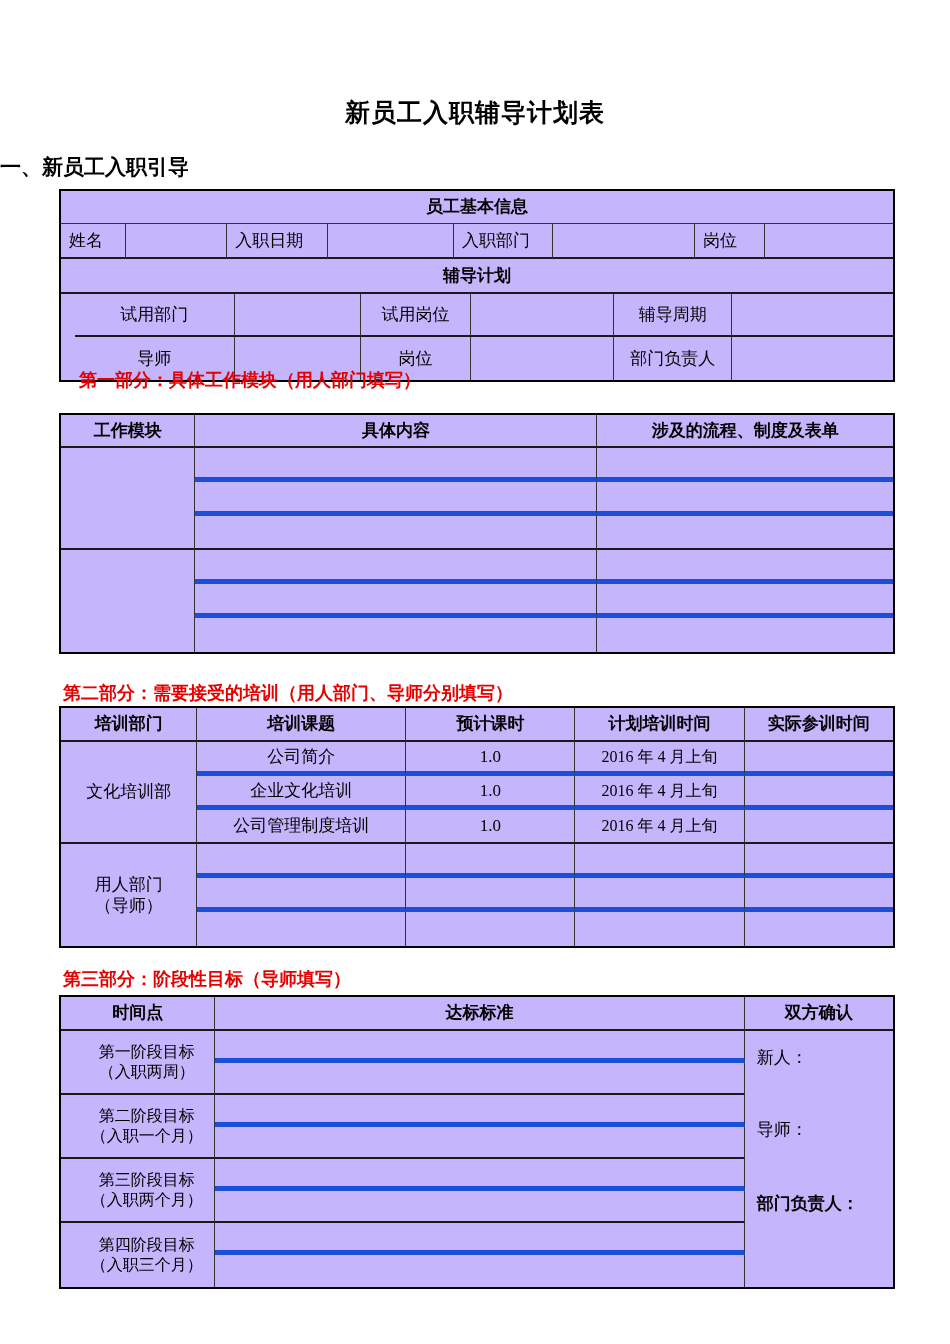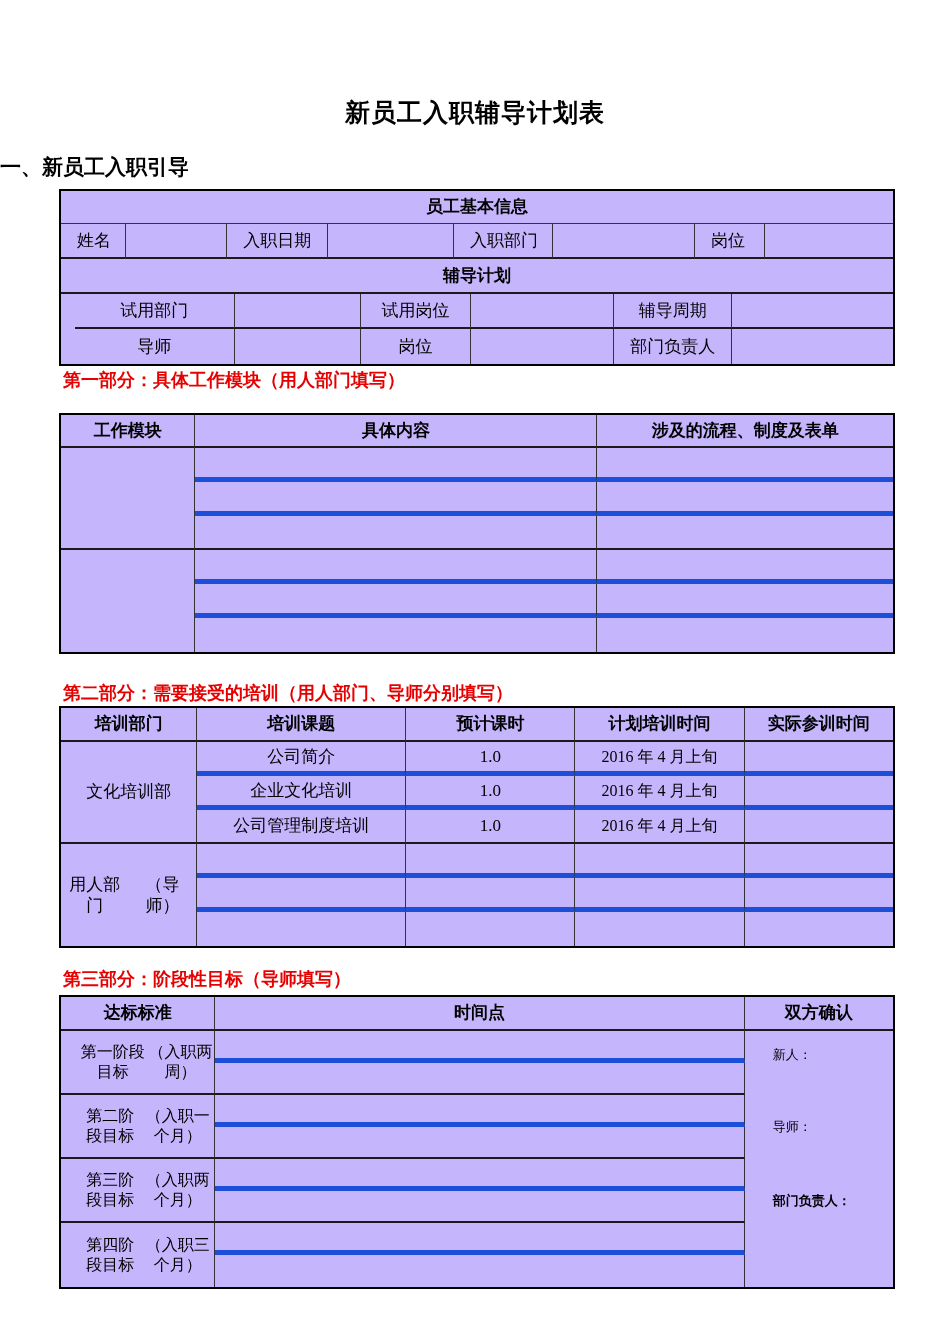--- a/index.html
+++ b/index.html
@@ -39,7 +39,7 @@
   .bb-black  { border-bottom:1px solid #333; }
   .bb-thin   { border-bottom:5px solid #1d4ed8; }
   .bb-thick  { border-bottom:2px solid #1a1a1a; }
-  .left-pad  { justify-content:flex-start; padding-left:16px; text-align:left; }
+  .left-pad  { justify-content:flex-start; padding-left:8px; text-align:left; }
   .two-line  { flex-direction:row; }
 
   

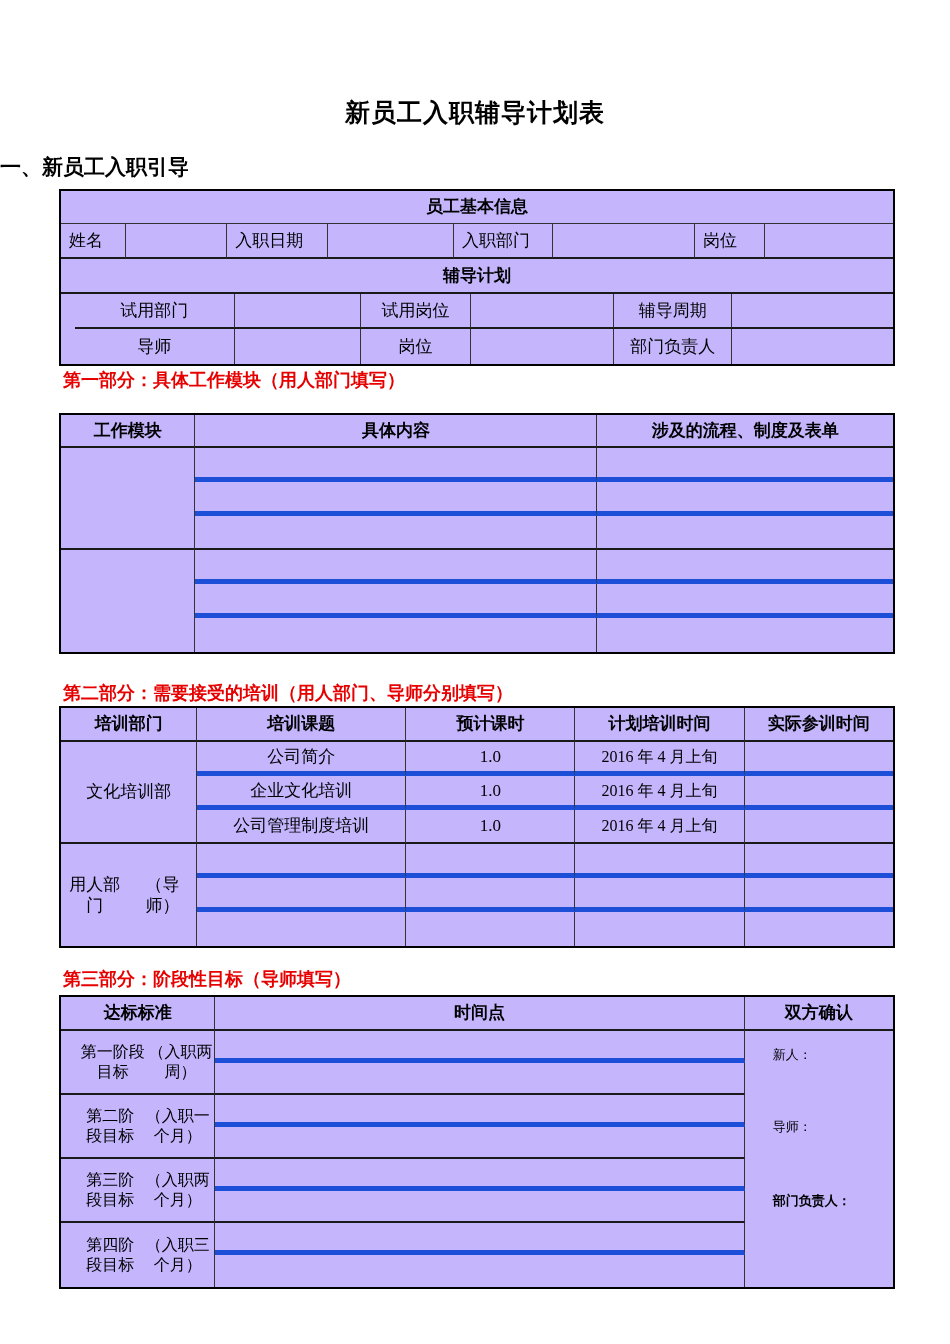--- a/index.html
+++ b/index.html
@@ -47,7 +47,7 @@
   .t1-band  { height:33px; }
   .t1-band2 { height:35px; }
   .t1-row8 { display:grid; grid-template-columns:7.78% 12.2% 12.08% 15.19% 11.84% 17.11% 8.37% 15.43%; height:35px; }
-  .t1-row6 { display:grid; grid-template-columns:19.5% 15.43% 13.52% 17.46% 14.47% 19.62%; height:35px;margin-left:14px; }
+  .t1-row6 { display:grid; grid-template-columns:19.5% 15.43% 13.52% 17.46% 14.47% 19.62%; height:43px;margin-left:14px; }
   .t1-row8 .cell, .t1-row6 .cell { height:100%; }
 
   

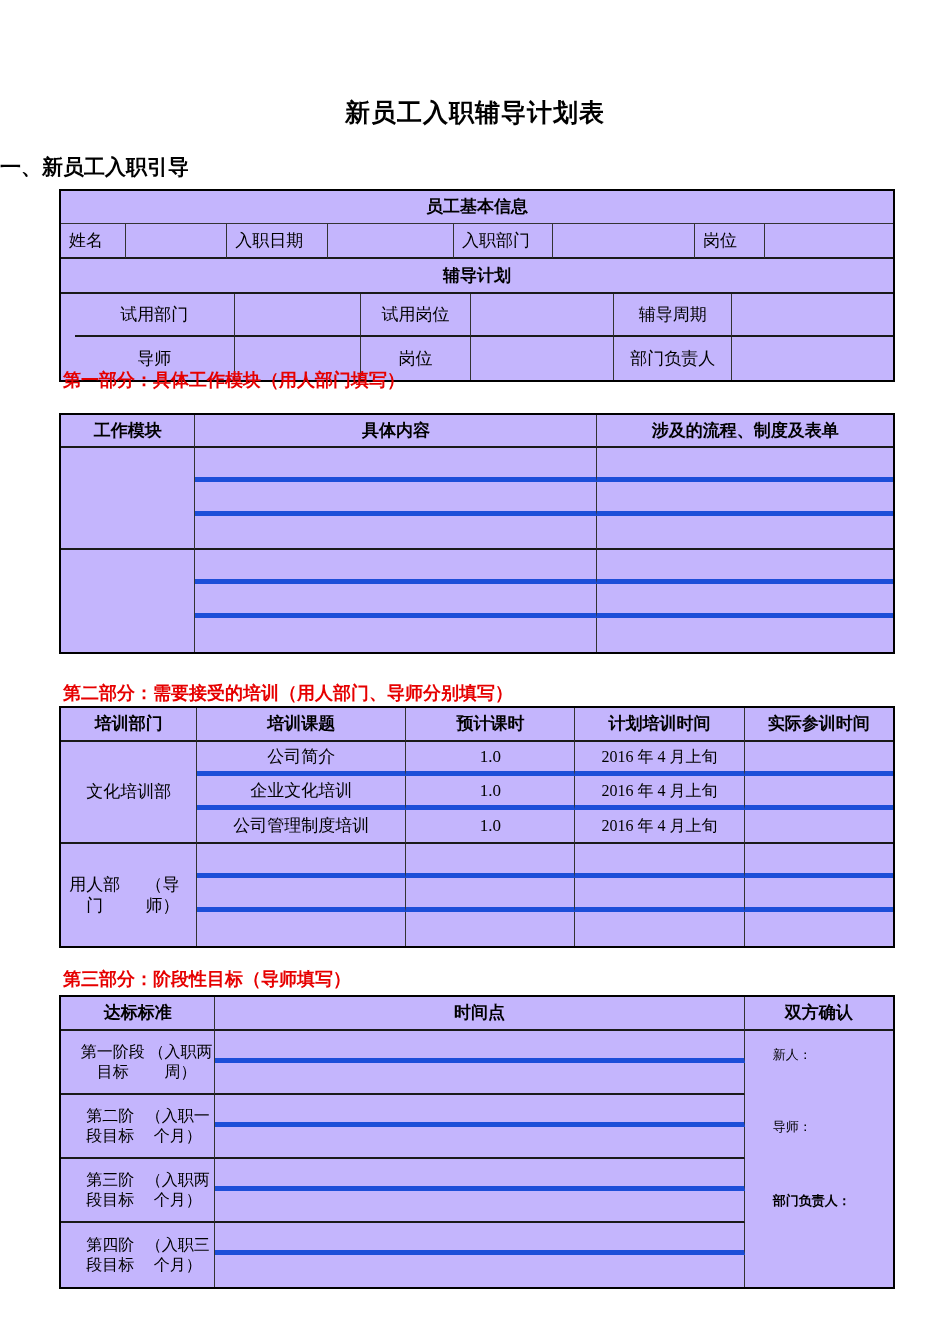--- a/index.html
+++ b/index.html
@@ -21,7 +21,7 @@
     font-family:"Liberation Sans", sans-serif; font-weight:bold; font-size:18px;
     color:var(--accent-red, #e60000); white-space:nowrap;
   }
-  .h-part1 { top:368px; }
+  .h-part1 { top:368px;margin-left:16px; }
   .h-part2 { top:681px; }
   .h-part3 { top:967px; }
 

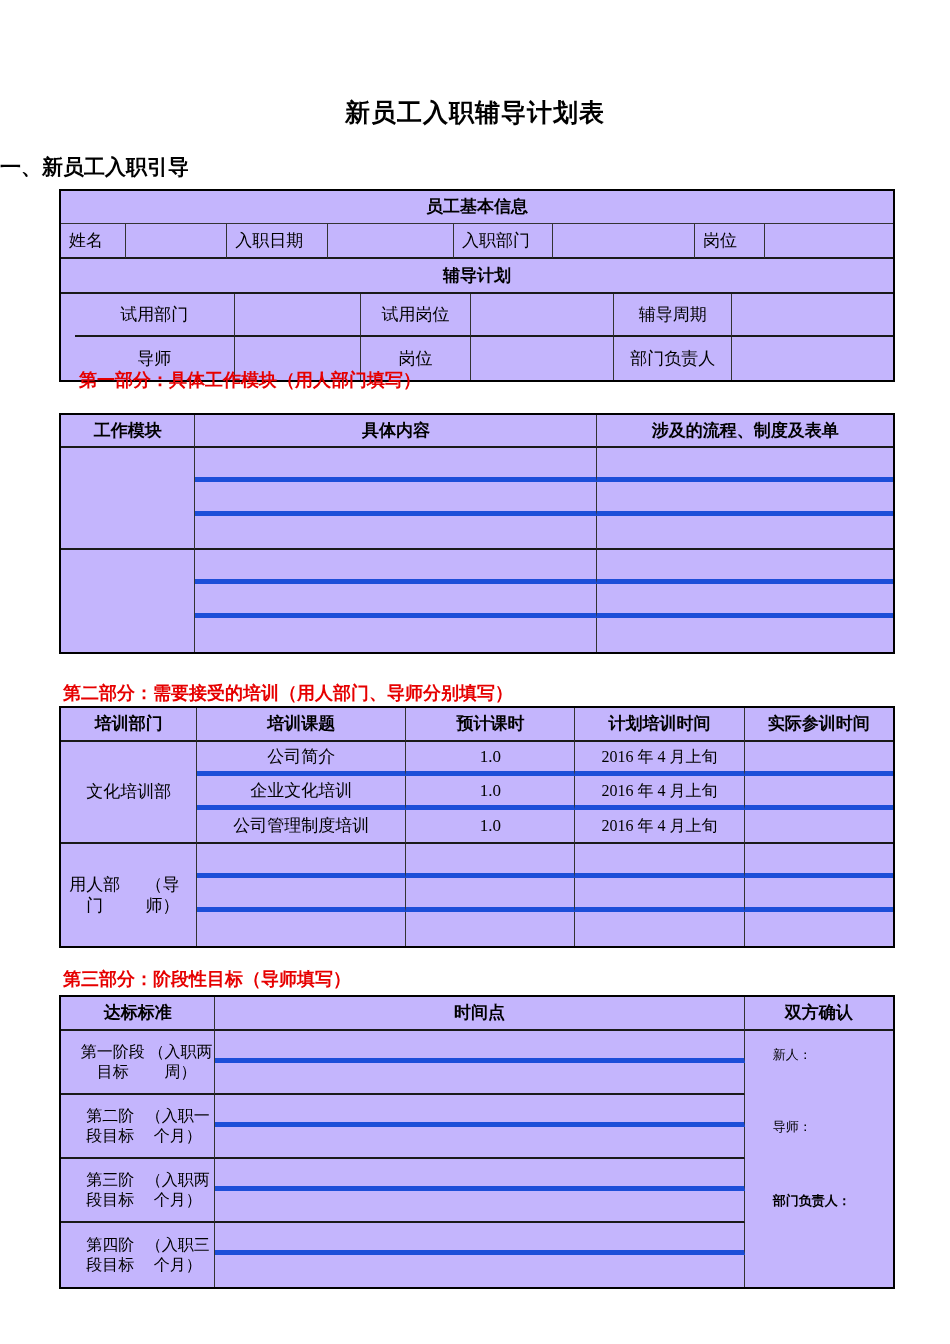--- a/index.html
+++ b/index.html
@@ -40,7 +40,7 @@
   .bb-thin   { border-bottom:5px solid #1d4ed8; }
   .bb-thick  { border-bottom:2px solid #1a1a1a; }
   .left-pad  { justify-content:flex-start; padding-left:8px; text-align:left; }
-  .two-line  { flex-direction:row; }
+  .two-line  { flex-direction:column; }
 
   
   .t1 { top:189px; grid-template-columns:100%; }

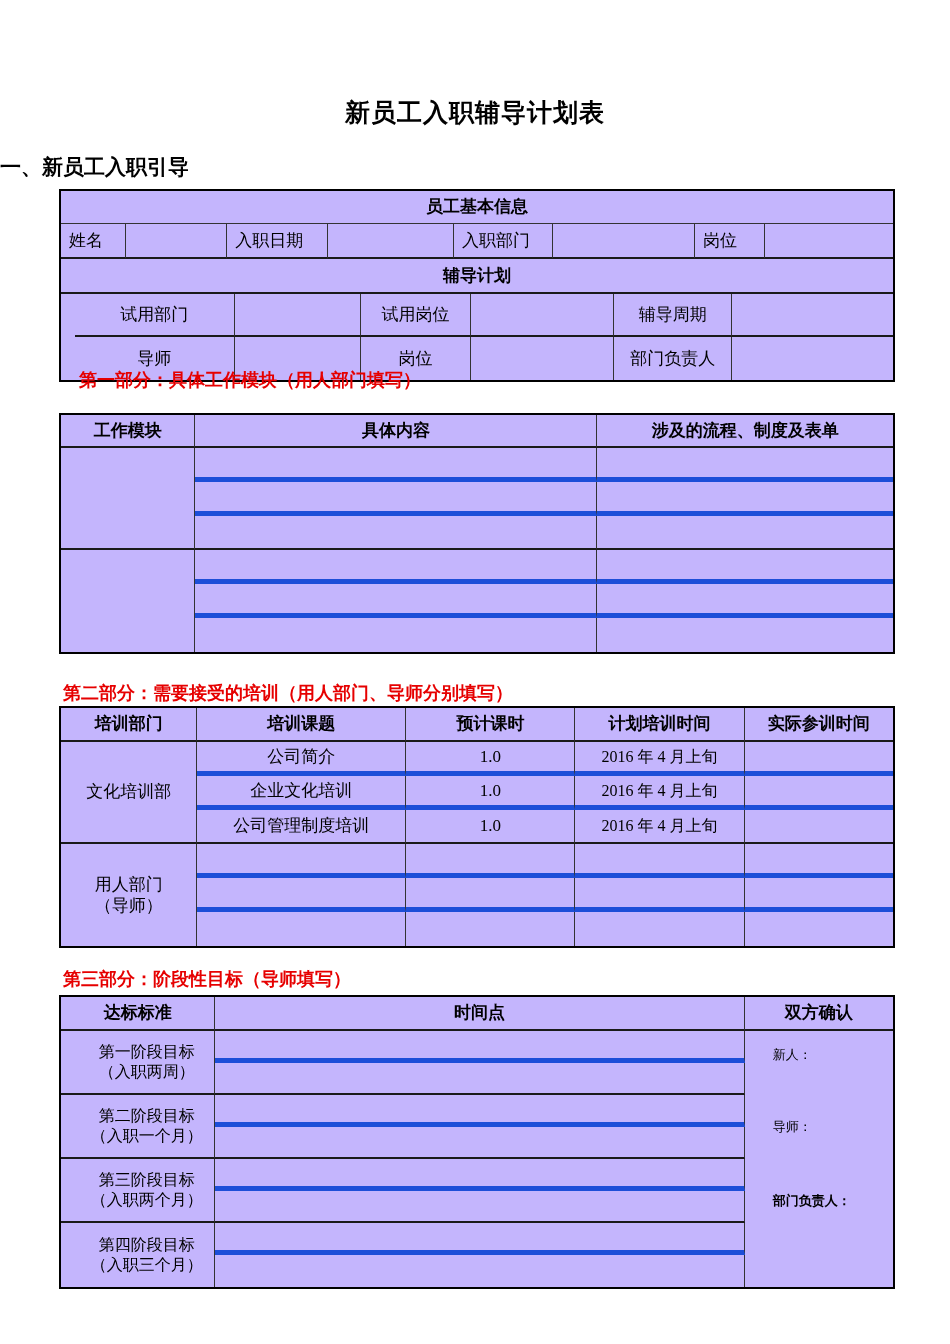--- a/index.html
+++ b/index.html
@@ -175,8 +175,8 @@
 
   <div class="red-heading h-part3">第三部分：阶段性目标（导师填写）</div>
   <div class="gtbl t4">
+    <div class="cell hdr br bb-thick">时间点</div>
     <div class="cell hdr br bb-thick">达标标准</div>
-    <div class="cell hdr br bb-thick">时间点</div>
     <div class="cell hdr bb-thick">双方确认</div>
 
     <div class="cell span2 br bb-thick two-line stage-cell">

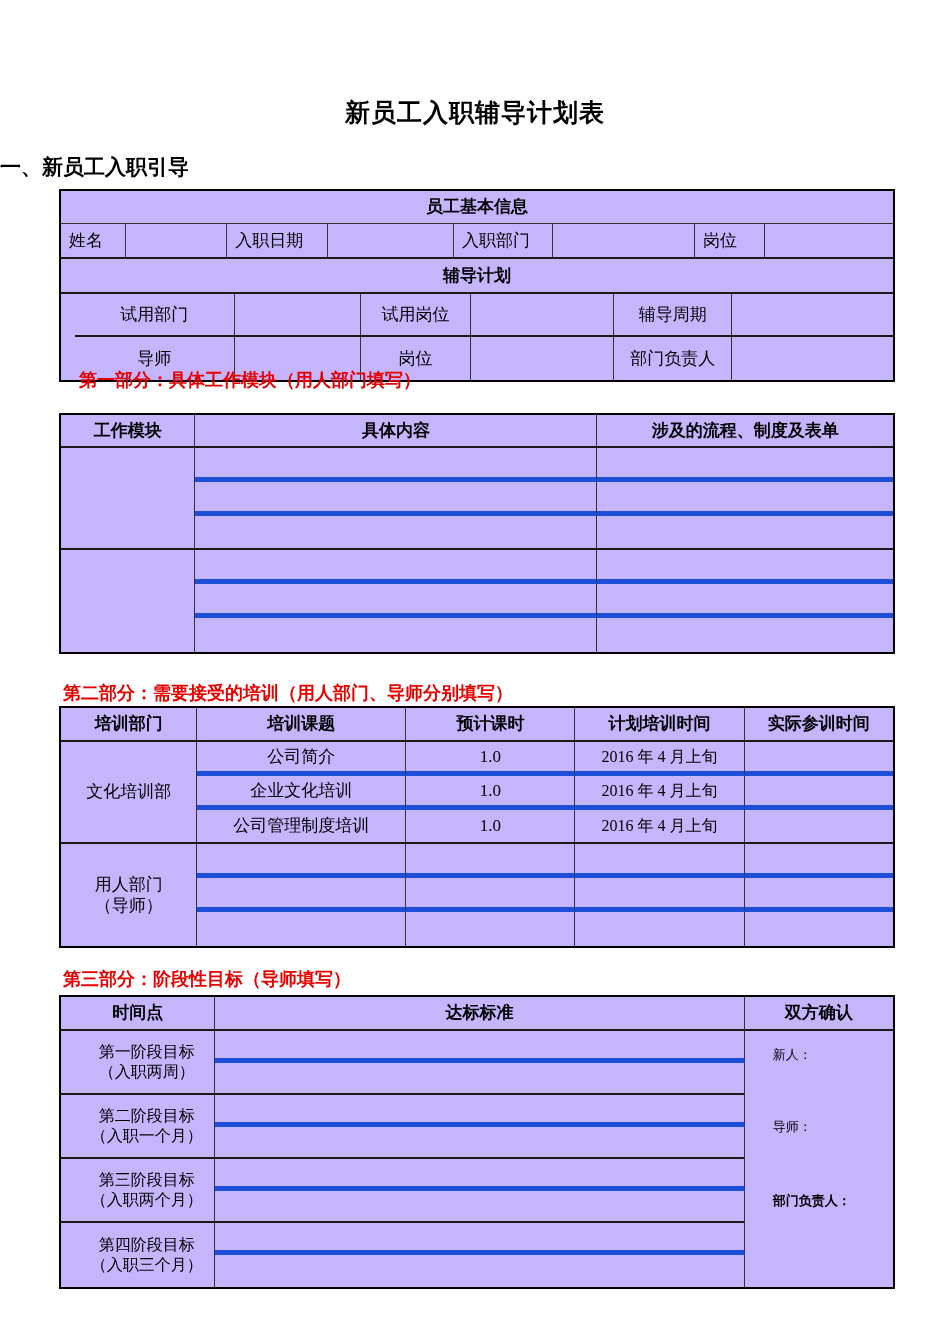--- a/index.html
+++ b/index.html
@@ -62,7 +62,7 @@
   .span3 { grid-row:span 3; }
   .span8 { grid-row:span 8; }
   .confirm-cell { position:relative; display:block; }
-  .confirm-label { position:absolute; left:28px; font-size:13px; white-space:nowrap; }
+  .confirm-label { position:absolute; left:12px; font-size:17px; white-space:nowrap; }
   .cl-0 { top:16px; }
   .cl-1 { top:88px; }
   .cl-2 { top:162px;font-weight:bold; }

